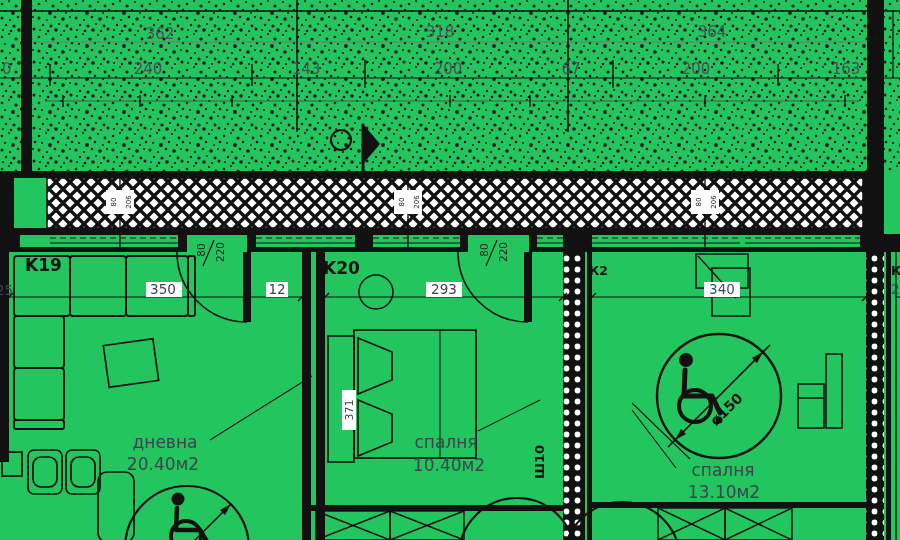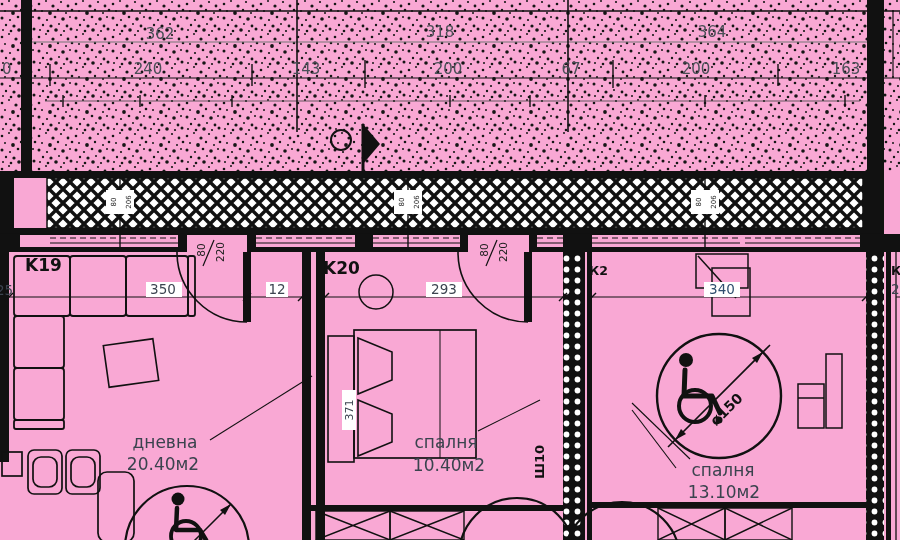--- a/index.html
+++ b/index.html
@@ -3,7 +3,7 @@
 <meta charset="utf-8">
 <style>
   html,body{margin:0;padding:0;background:#fff;}
-  .plan-wrap{width:900px;height:540px;overflow:hidden;background:#f9a8d4;}
+  .plan-wrap{width:900px;height:540px;overflow:hidden;background:#22c55e;}
   svg{display:block;}
   text{font-family:"DejaVu Sans","Liberation Sans",sans-serif;fill:#474747;}
   .dim-top{font-size:15px;fill:#4a4f57;}

